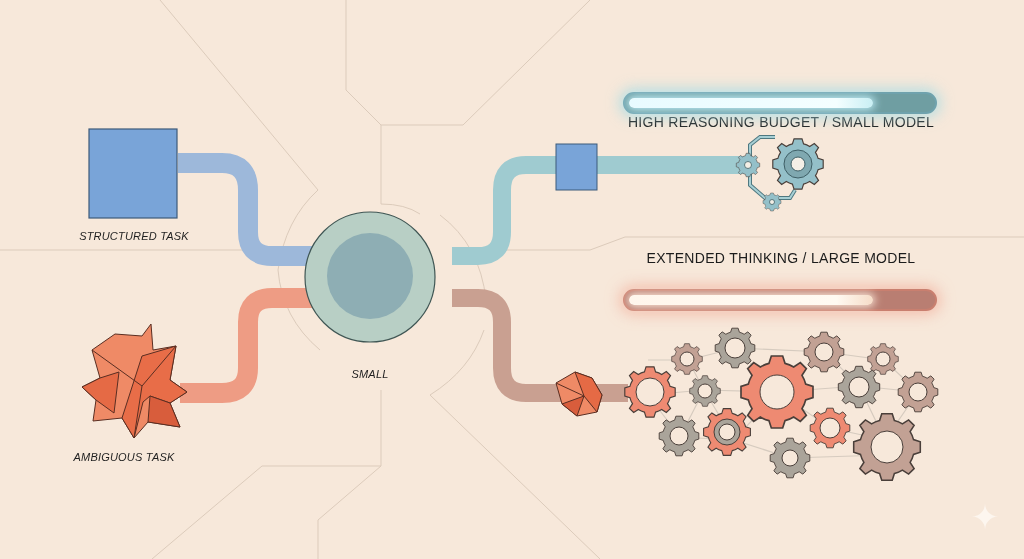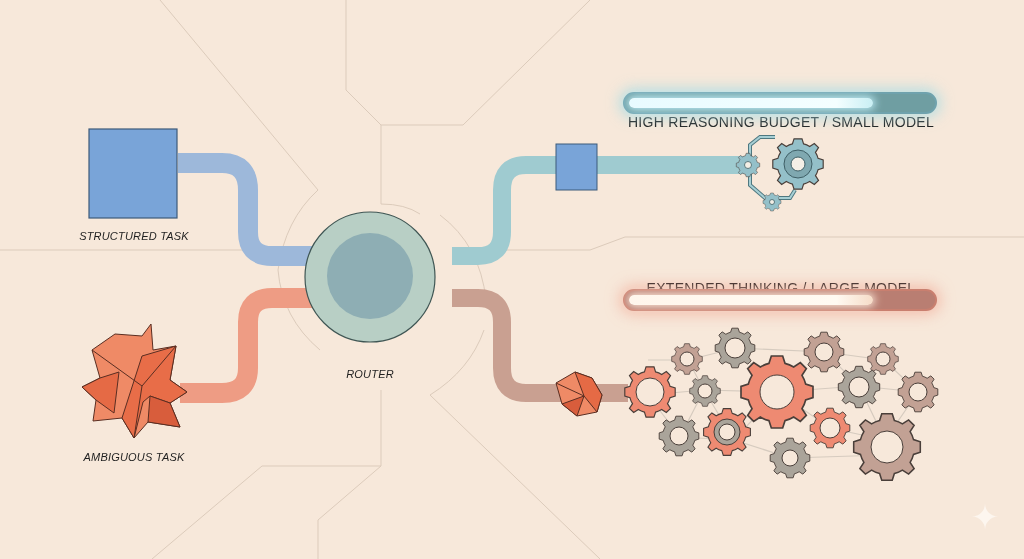--- a/index.html
+++ b/index.html
@@ -186,7 +186,7 @@
   <div class="fill" style="width:244px;"></div>
 </div>
 
-<div class="bar-title" style="left:781px; top:280px;">EXTENDED THINKING / LARGE MODEL</div>
+<div class="bar-title" style="left:781px; top:250px;">EXTENDED THINKING / LARGE MODEL</div>
 <div class="meter red" style="left:623px; top:289px; width:314px;">
   <div class="fill" style="width:244px;"></div>
 </div>

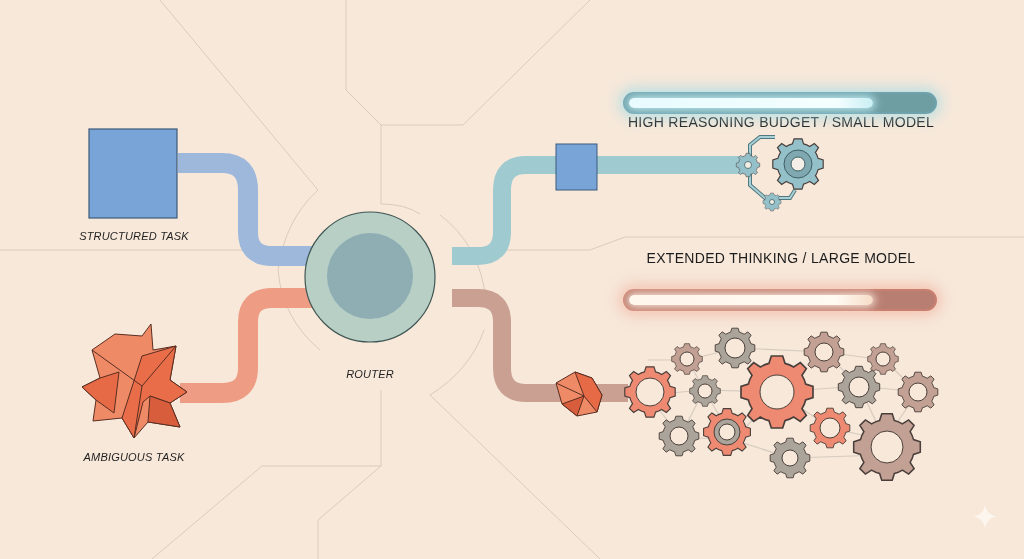--- a/index.html
+++ b/index.html
@@ -179,7 +179,7 @@
 
 <div class="label" style="left:134px; top:230px;">STRUCTURED TASK</div>
 <div class="label" style="left:134px; top:451px;">AMBIGUOUS TASK</div>
-<div class="label" style="left:370px; top:368px;">ROUTER</div>
+<div class="label" style="left:370px; top:368px;">SMALL</div>
 
 <div class="bar-title" style="left:781px; top:70px;margin-top:44px;">HIGH REASONING BUDGET / SMALL MODEL</div>
 <div class="meter blue" style="left:623px; top:92px; width:314px;">

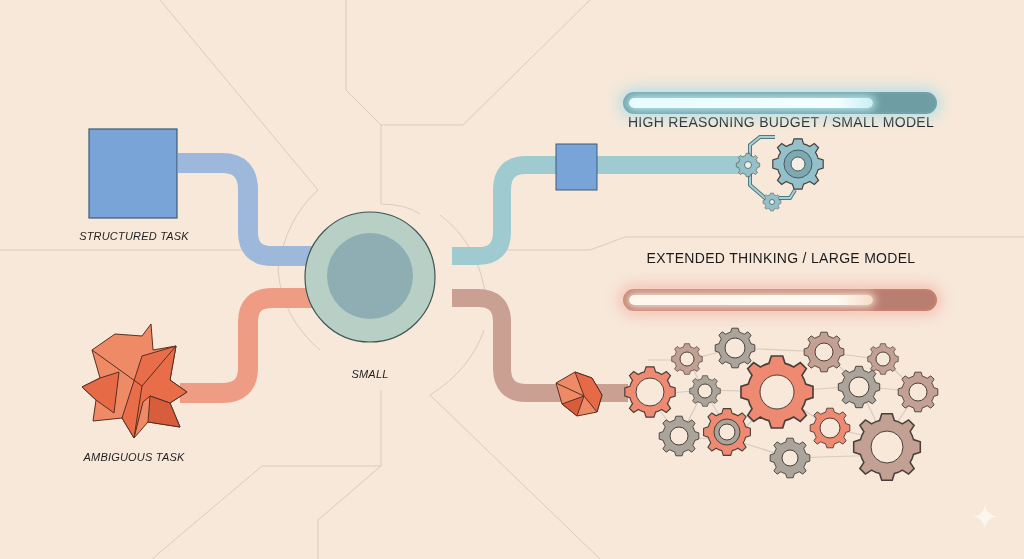--- a/index.html
+++ b/index.html
@@ -178,7 +178,7 @@
 </svg>
 
 <div class="label" style="left:134px; top:230px;">STRUCTURED TASK</div>
-<div class="label" style="left:134px; top:451px;">AMBIGUOUS TASK</div>
+<div class="label" style="left:124px; top:451px;">AMBIGUOUS TASK</div>
 <div class="label" style="left:370px; top:368px;">SMALL</div>
 
 <div class="bar-title" style="left:781px; top:70px;margin-top:44px;">HIGH REASONING BUDGET / SMALL MODEL</div>

